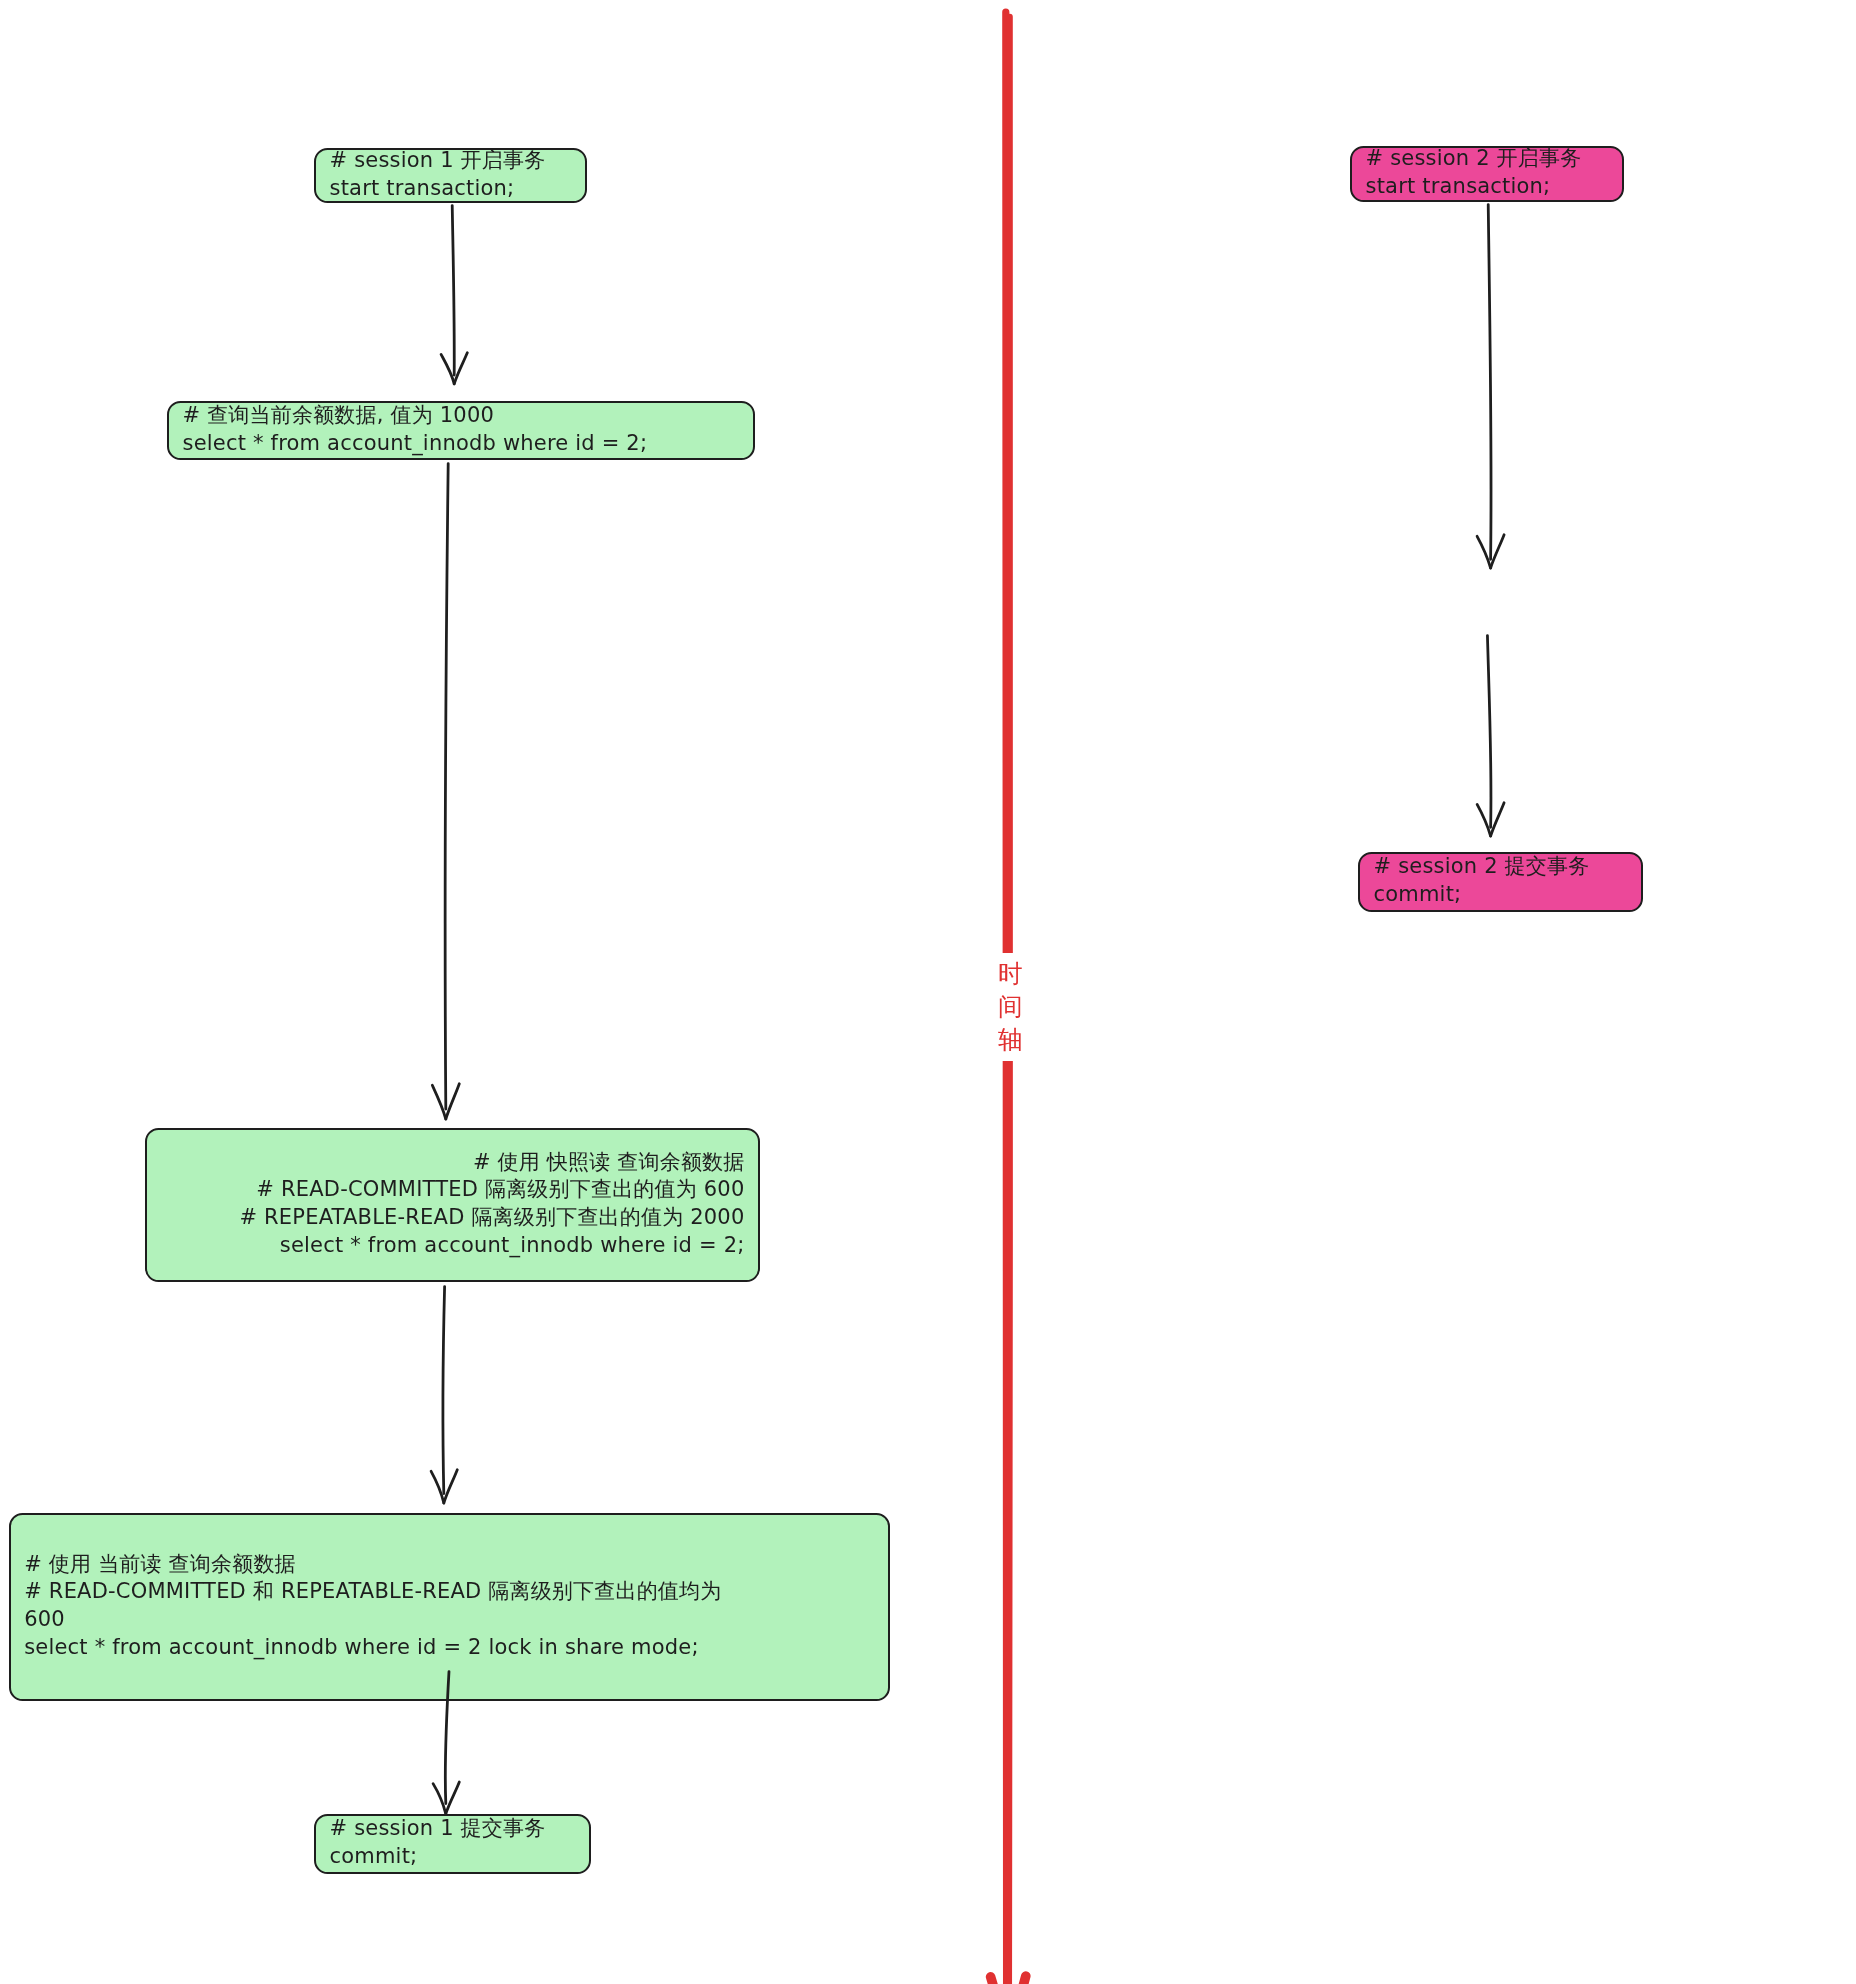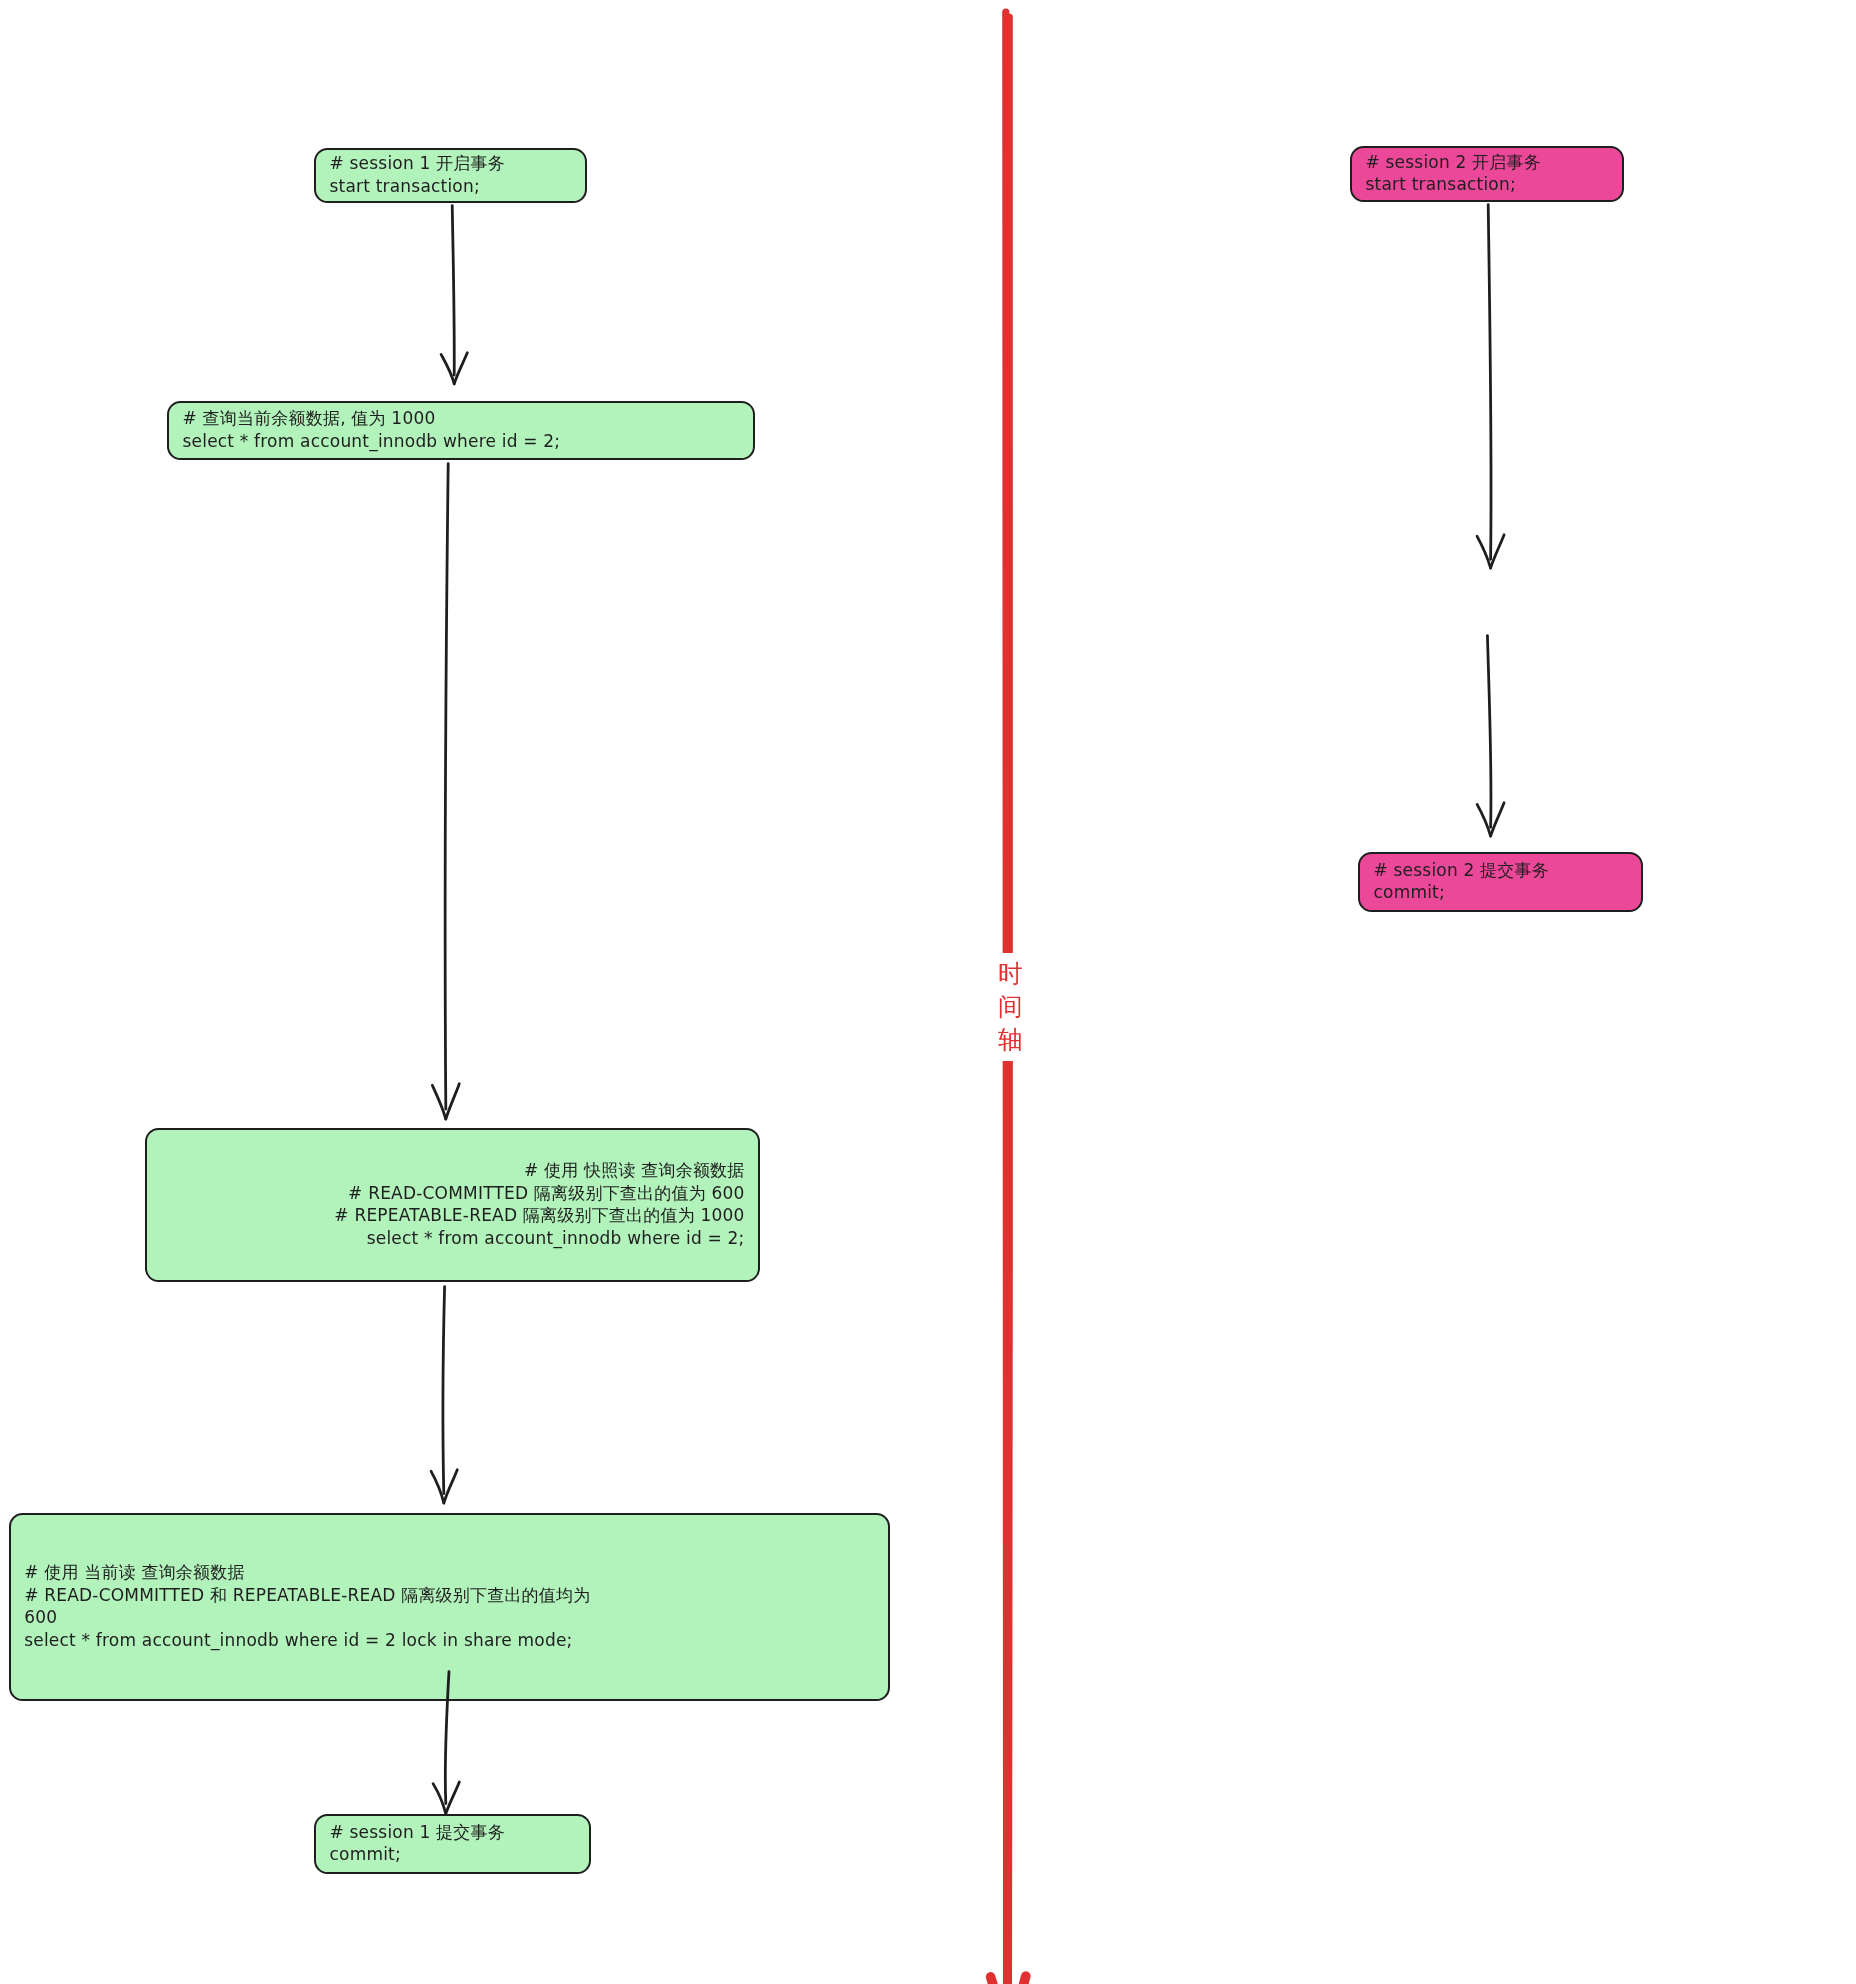--- a/index.html
+++ b/index.html
@@ -50,7 +50,7 @@
   .node .line {
     font-family: "DejaVu Sans", sans-serif;
     color: #1e1e1e;
-    font-size: 17px;
+    font-size: 21px;
     line-height: 1.32;
     white-space: pre-wrap;
     letter-spacing: 0.2px;

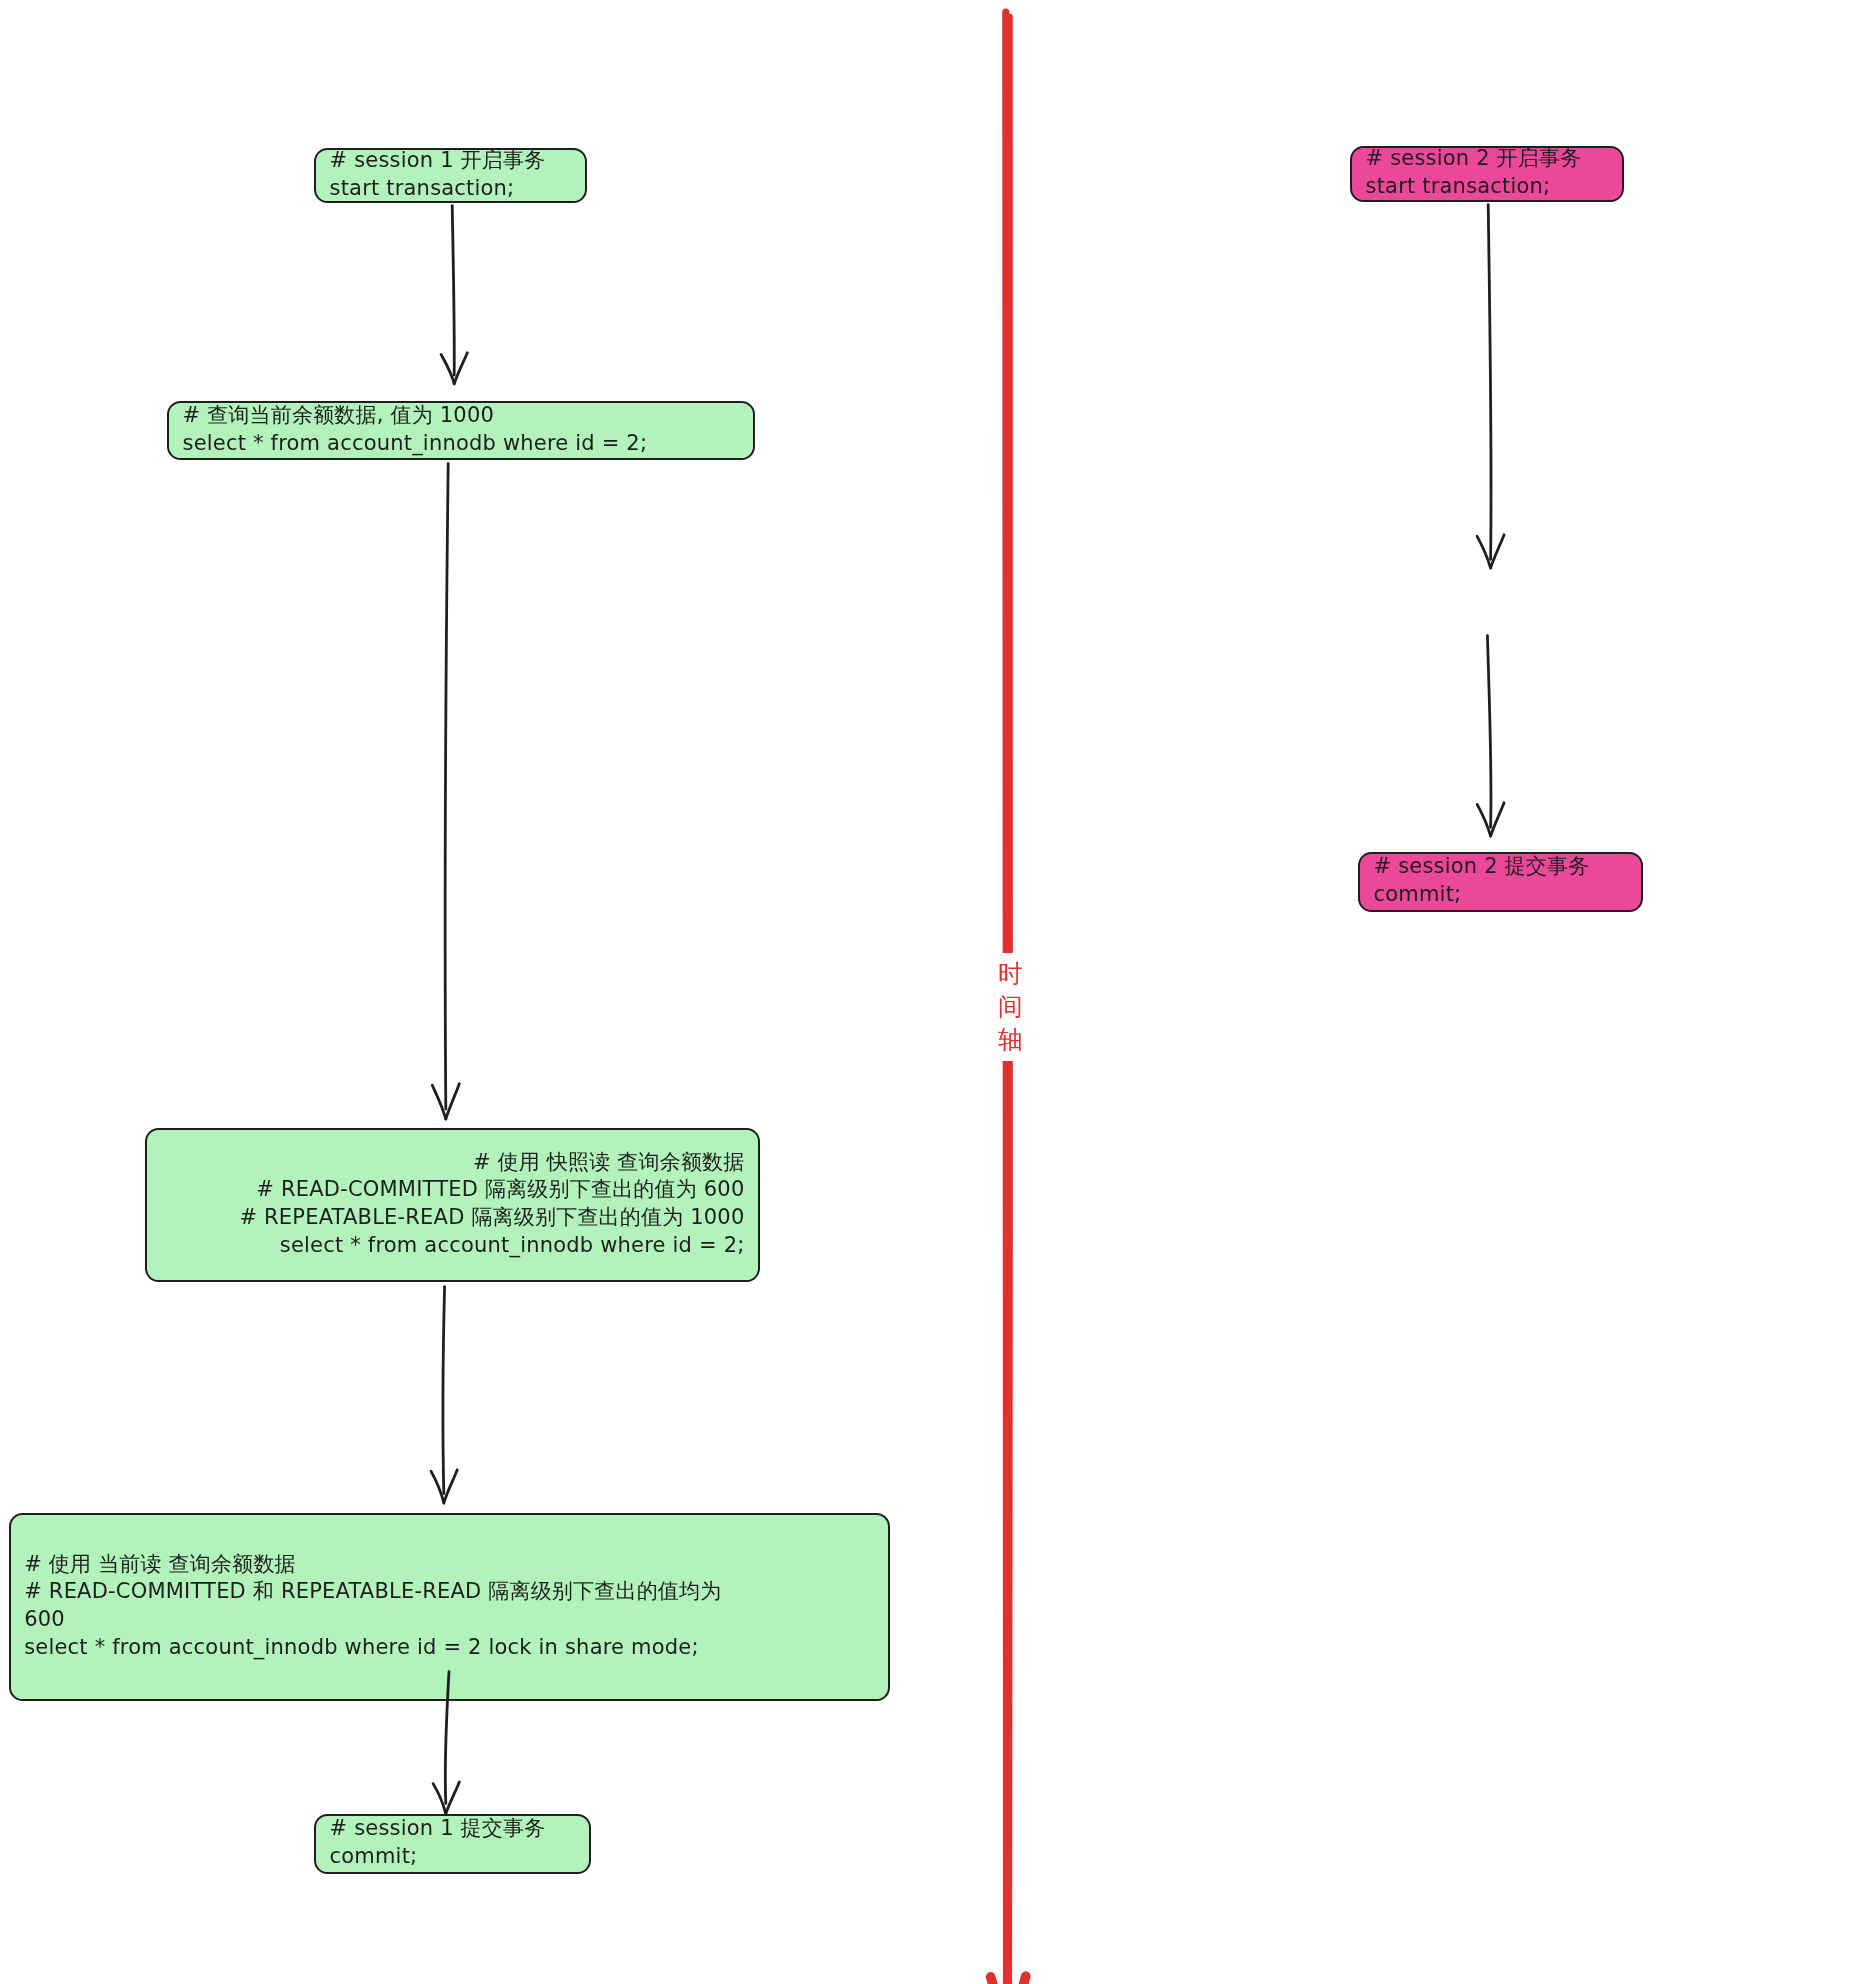--- a/index.html
+++ b/index.html
@@ -117,7 +117,7 @@
   <div class="node green" style="left:145px; top:1128px; width:615px; height:154px;text-align:right;">
     <div class="line"># 使用 快照读 查询余额数据</div>
     <div class="line"># READ-COMMITTED 隔离级别下查出的值为 600</div>
-    <div class="line"># REPEATABLE-READ 隔离级别下查出的值为 1000</div>
+    <div class="line"># REPEATABLE-READ 隔离级别下查出的值为 2000</div>
     <div class="line">select * from account_innodb where id = 2;</div>
   </div>
 

